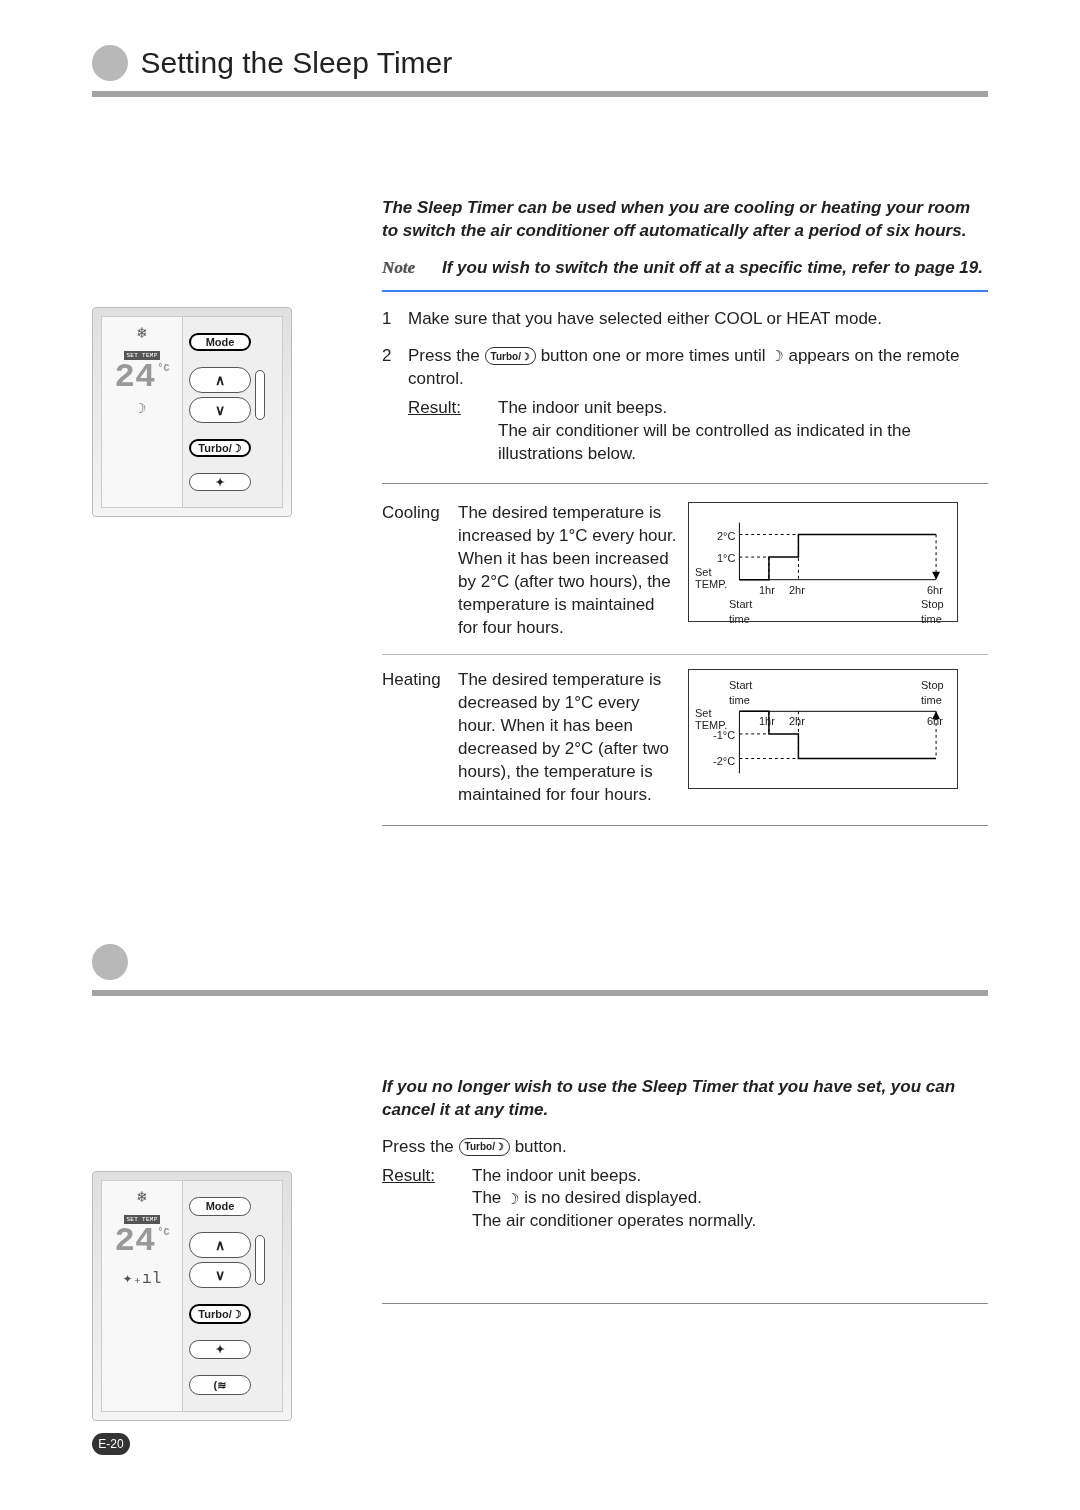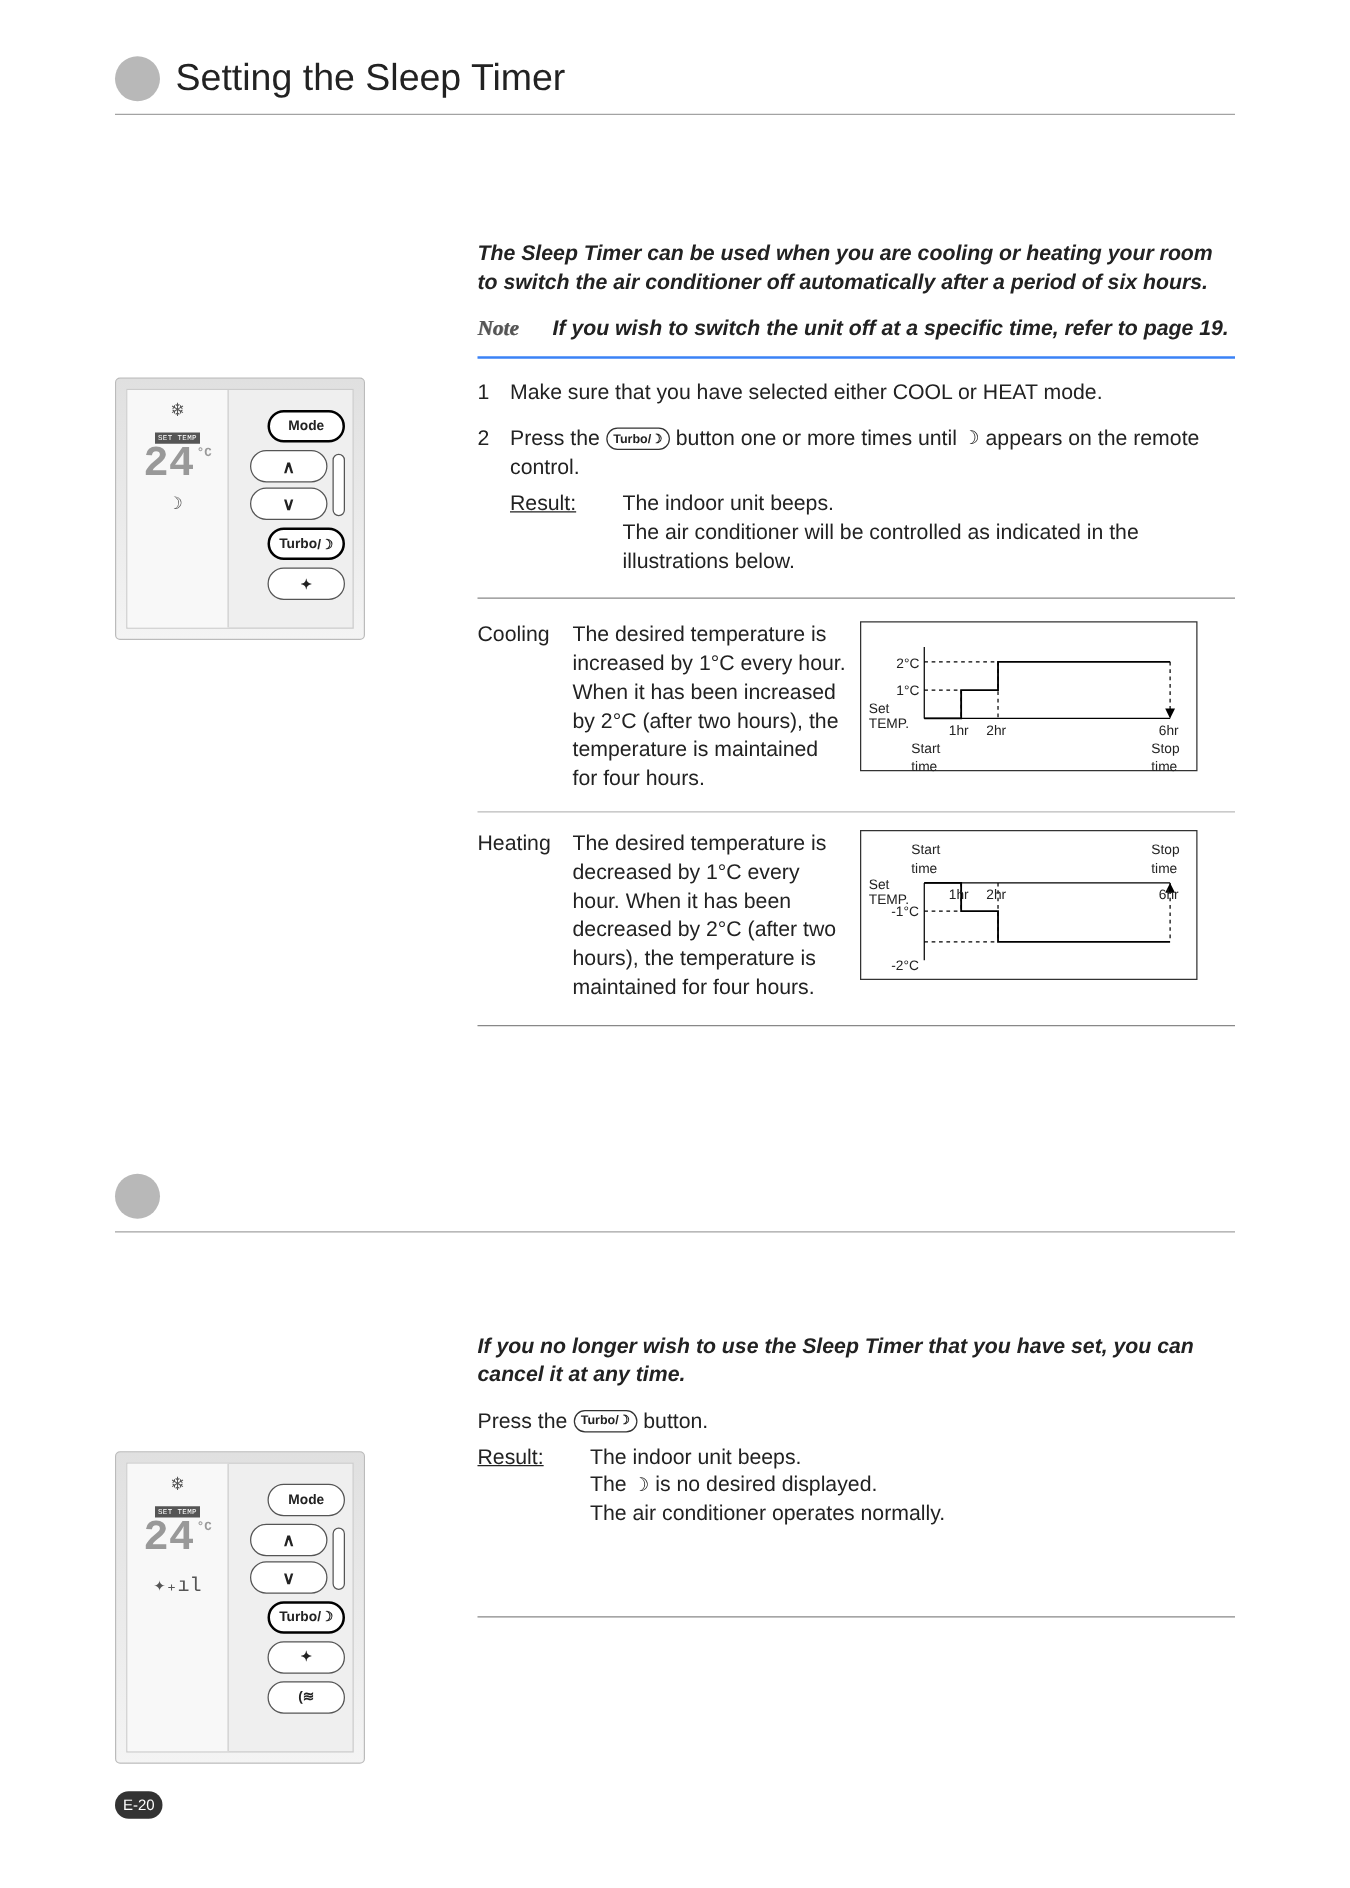--- a/index.html
+++ b/index.html
@@ -20,7 +20,7 @@
   }
   
   .title-block {
-    border-bottom: 1px solid #a3a3a3;
+    border-bottom: 6px solid #a3a3a3;
     padding-bottom: 10px;
     margin-bottom: 5px;
   }

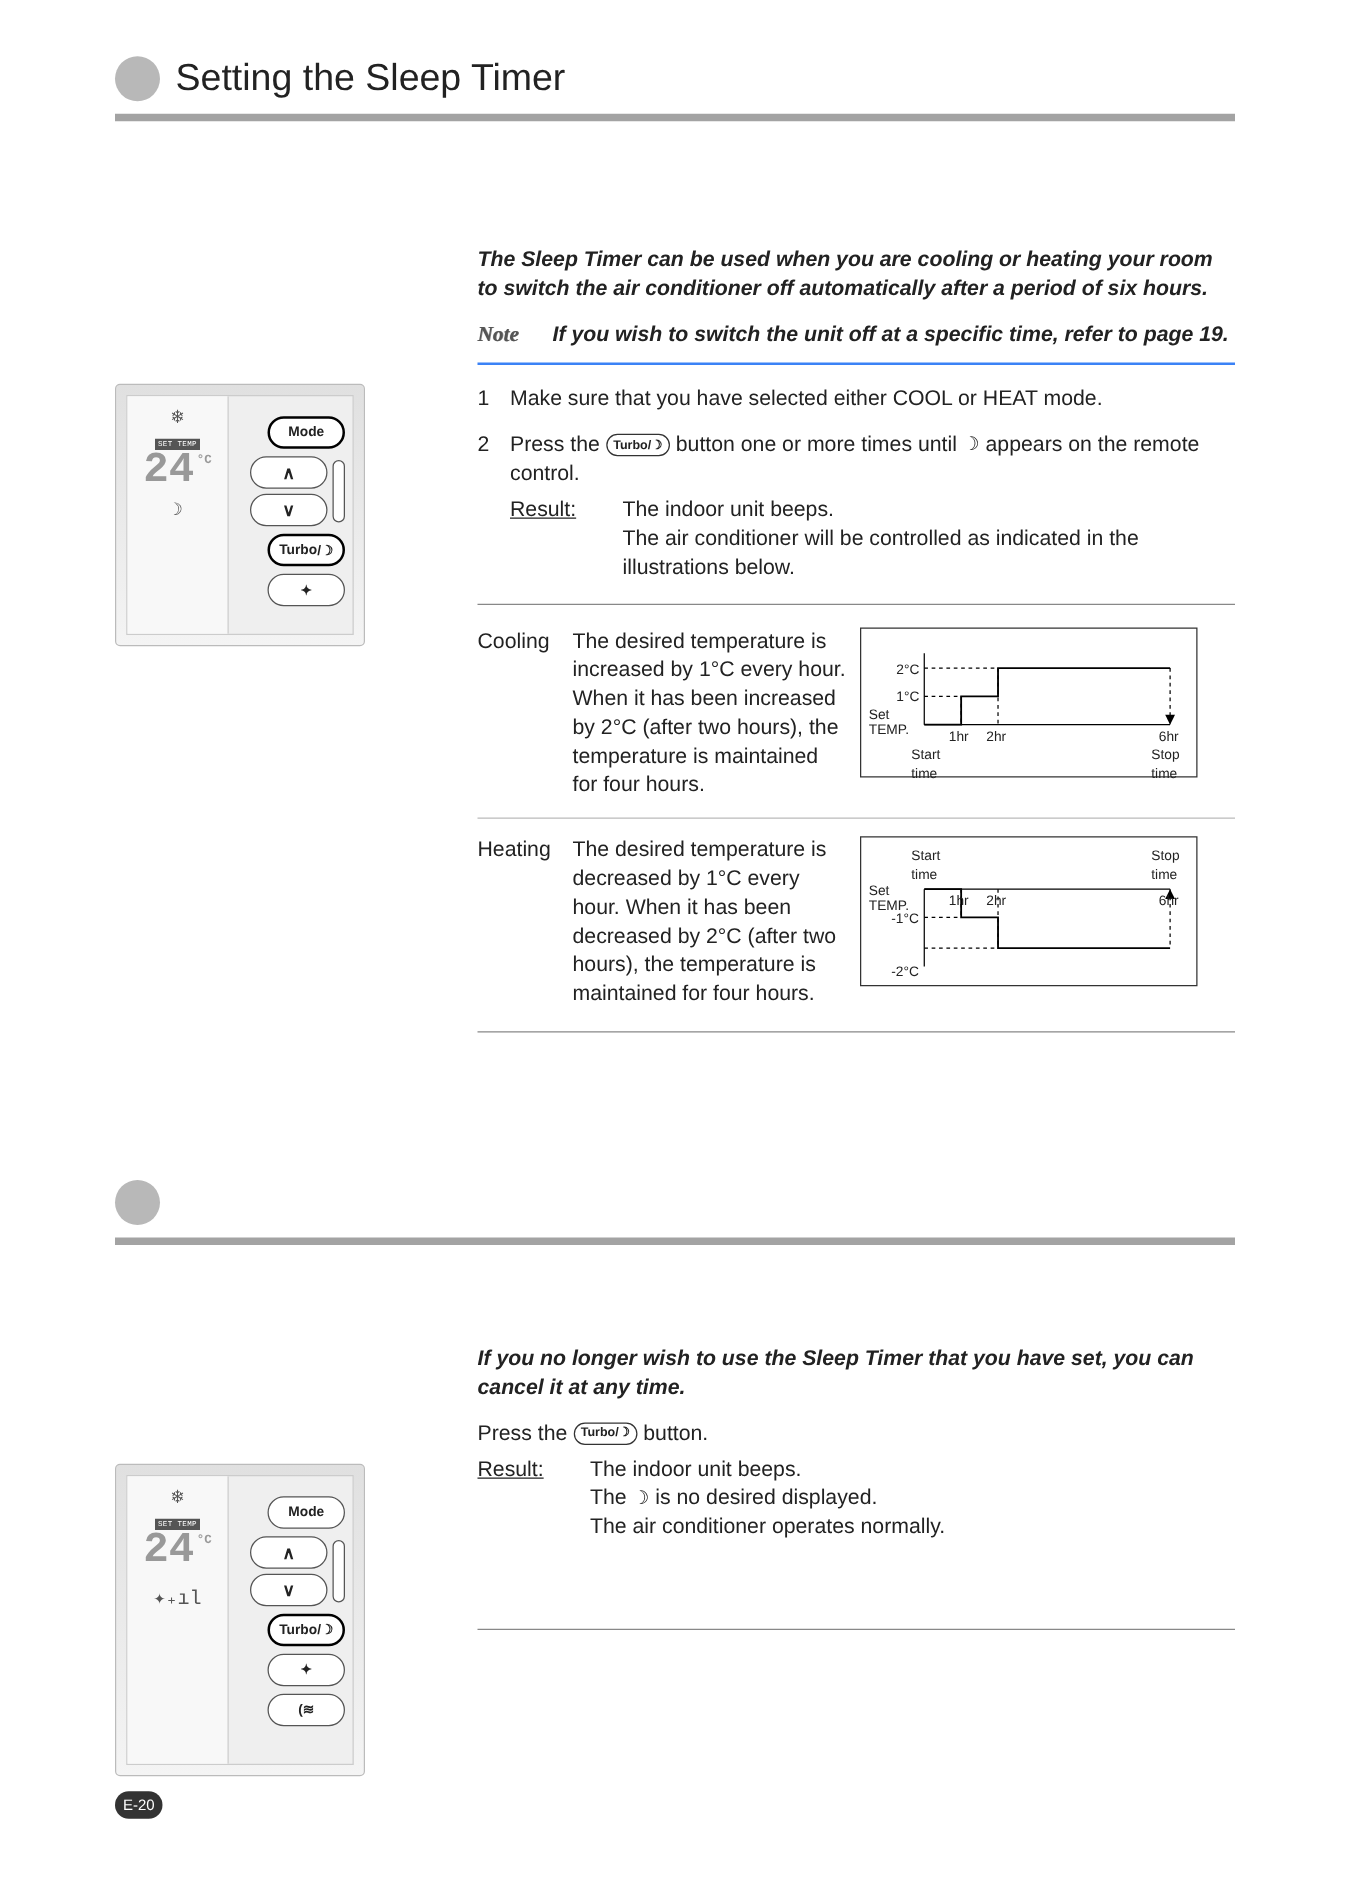--- a/index.html
+++ b/index.html
@@ -140,8 +140,8 @@
   .lcd .sleep { font-size:14px; margin-top:6px; }
   .lcd .fan { font-size:16px; margin-top:10px;text-align:center; }
   .btns {
-    width:55%; display:flex; flex-direction:column; align-items:flex-end;
-    gap:6px; padding:16px 6px;
+    width:55%; display:flex; flex-direction:column; align-items:flex-start;
+    gap:16px; padding:16px 6px;
   }
   .rbtn {
     width: 62px; height:26px;

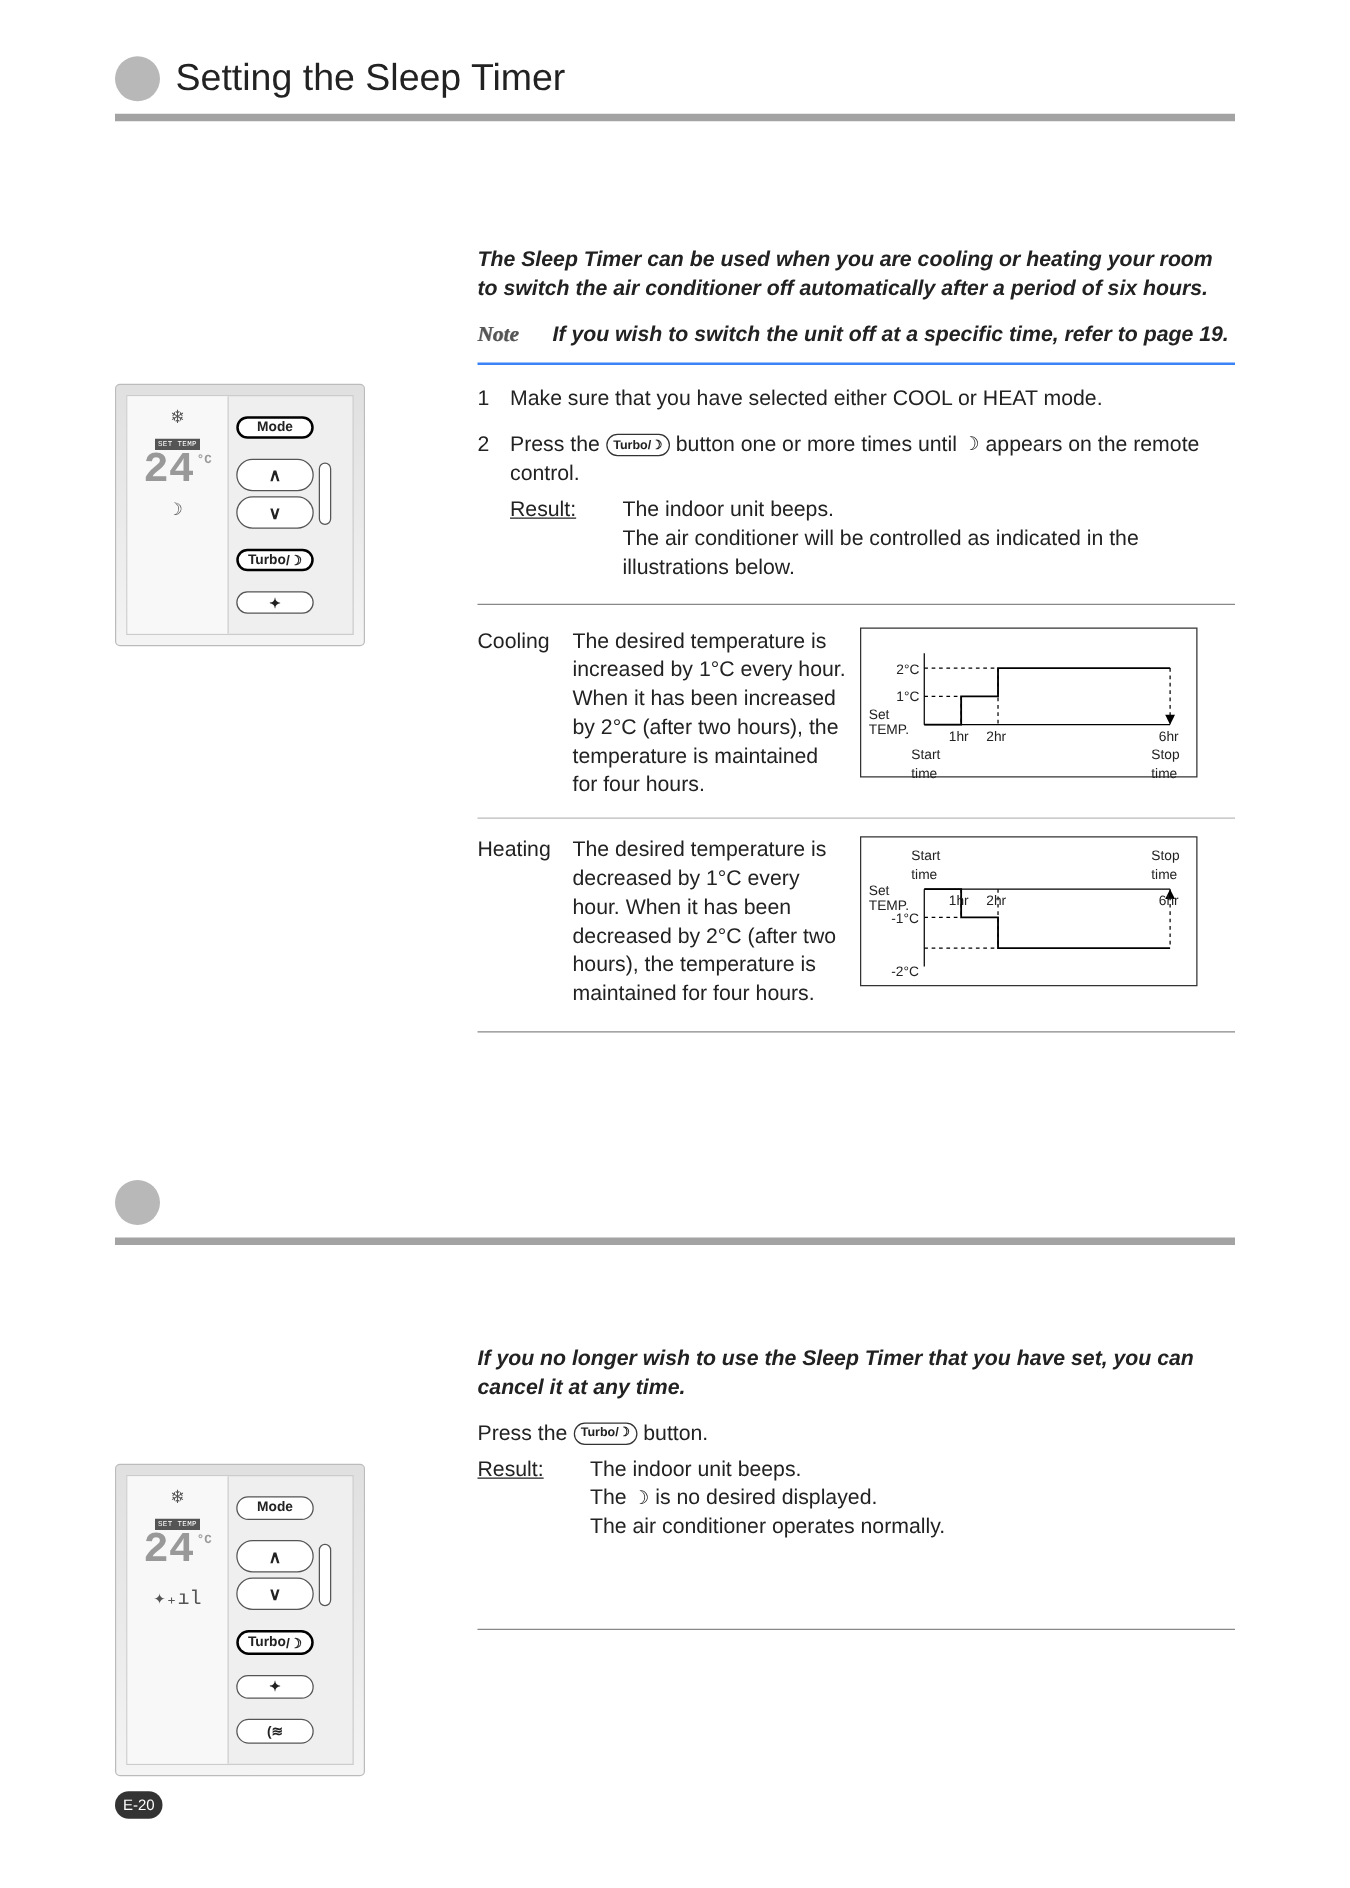--- a/index.html
+++ b/index.html
@@ -344,7 +344,7 @@
               <polygon points="250,42 246,50 254,50" fill="#000"></polygon>
             </svg>
             <span class="clabel" style="left:24px;top:58px">-1°C</span>
-            <span class="clabel" style="left:24px;top:101px">-2°C</span>
+            <span class="clabel" style="left:24px;top:84px">-2°C</span>
             <span class="clabel" style="left:6px;top:36px">Set</span>
             <span class="clabel" style="left:6px;top:48px">TEMP.</span>
             <span class="clabel" style="left:70px;top:44px">1hr</span>

